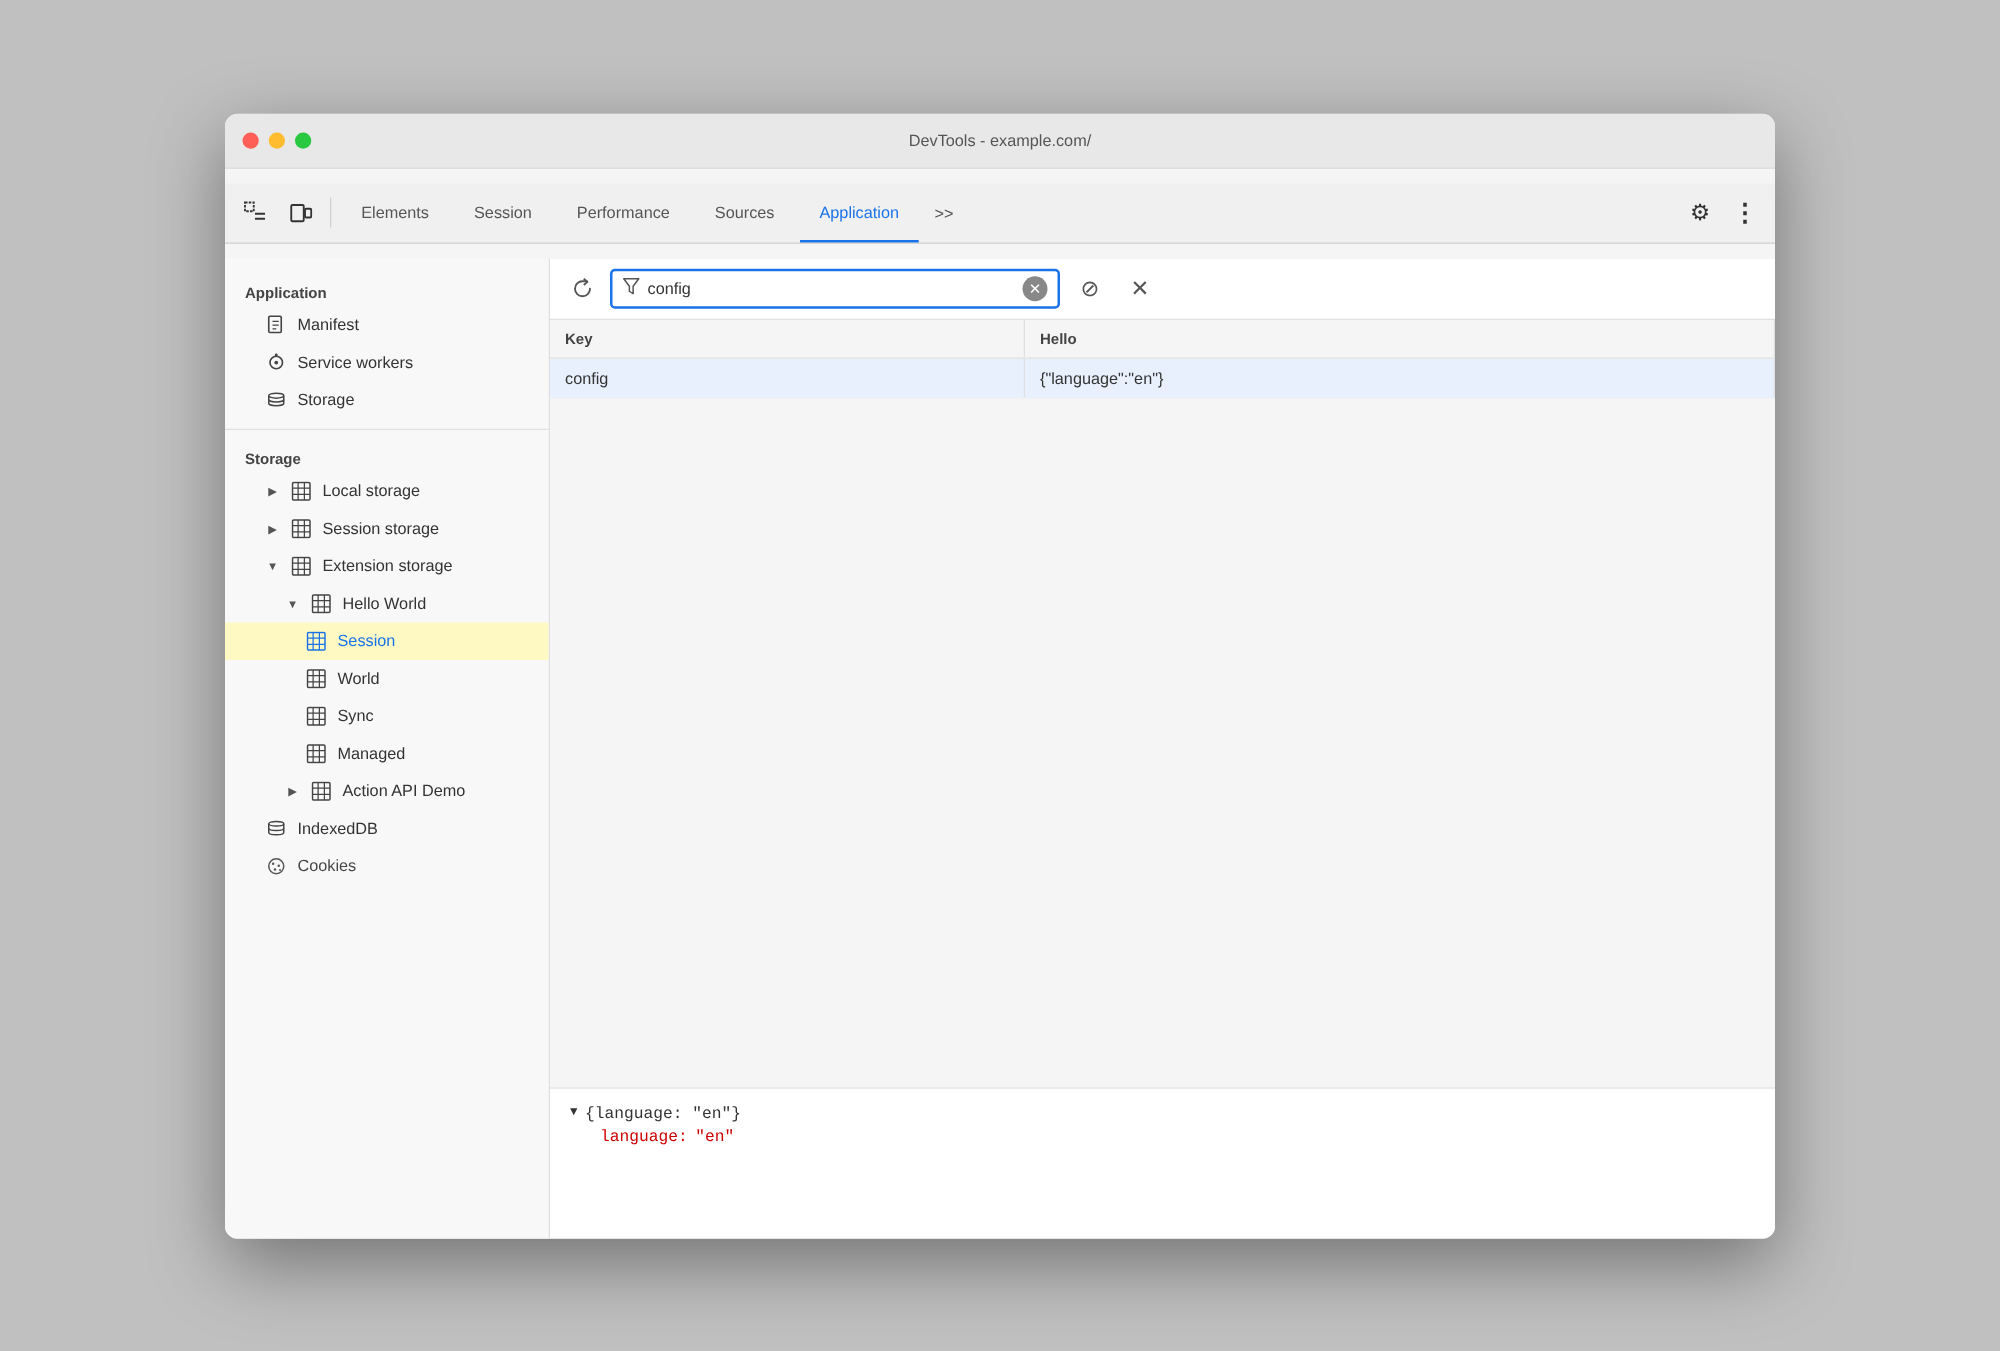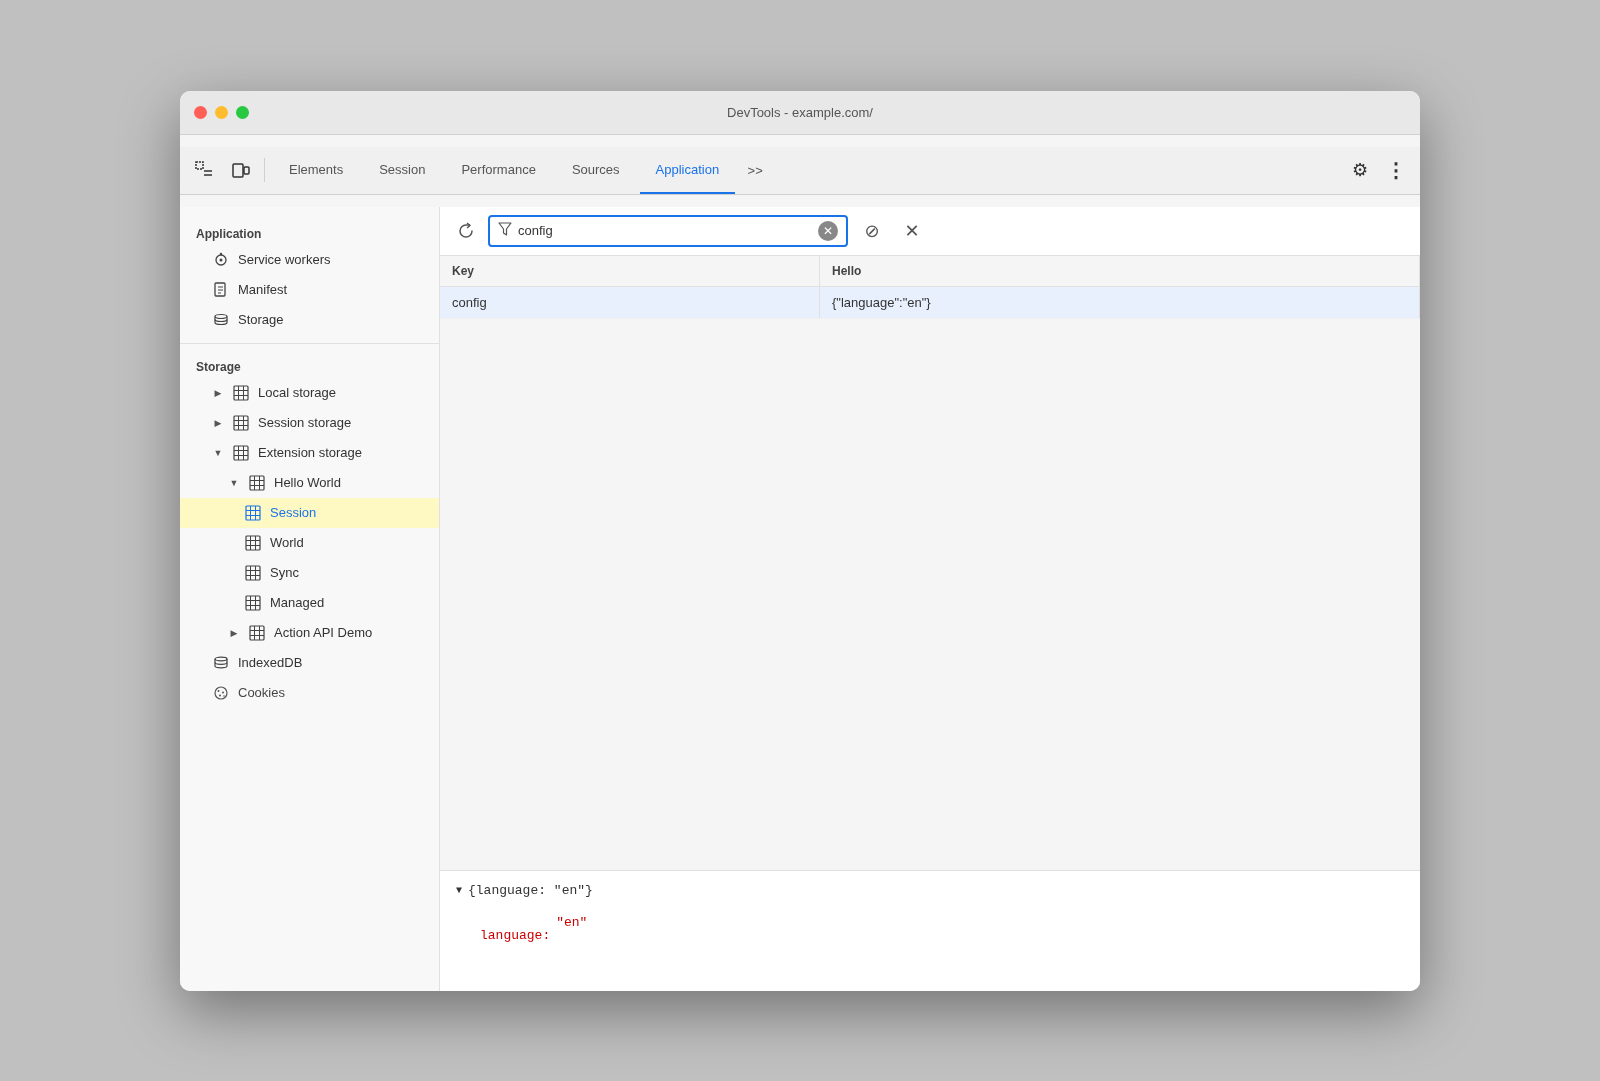--- a/index.html
+++ b/index.html
@@ -351,6 +351,18 @@
       <div class="sidebar-item indented1">
         <span class="sidebar-icon">
           <svg width="16" height="16" viewBox="0 0 16 16" fill="none">
+            <rect x="2" y="1" width="10" height="13" rx="1" stroke="#444" stroke-width="1.3" fill="none"></rect>
+            <line x1="5" y1="5" x2="10" y2="5" stroke="#444" stroke-width="1"></line>
+            <line x1="5" y1="8" x2="10" y2="8" stroke="#444" stroke-width="1"></line>
+            <line x1="5" y1="11" x2="8" y2="11" stroke="#444" stroke-width="1"></line>
+          </svg>
+        </span>
+        <span>Manifest</span>
+      </div>
+
+      <div class="sidebar-item indented1">
+        <span class="sidebar-icon">
+          <svg width="16" height="16" viewBox="0 0 16 16" fill="none">
             <circle cx="8" cy="8" r="5" stroke="#444" stroke-width="1.3" fill="none"></circle>
             <circle cx="8" cy="8" r="1.5" fill="#444"></circle>
             <line x1="8" y1="1" x2="8" y2="3" stroke="#444" stroke-width="1.2"></line>
@@ -358,18 +370,6 @@
           </svg>
         </span>
         <span>Service workers</span>
-      </div>
-
-      <div class="sidebar-item indented1">
-        <span class="sidebar-icon">
-          <svg width="16" height="16" viewBox="0 0 16 16" fill="none">
-            <rect x="2" y="1" width="10" height="13" rx="1" stroke="#444" stroke-width="1.3" fill="none"></rect>
-            <line x1="5" y1="5" x2="10" y2="5" stroke="#444" stroke-width="1"></line>
-            <line x1="5" y1="8" x2="10" y2="8" stroke="#444" stroke-width="1"></line>
-            <line x1="5" y1="11" x2="8" y2="11" stroke="#444" stroke-width="1"></line>
-          </svg>
-        </span>
-        <span>Manifest</span>
       </div>
 
       <div class="sidebar-item indented1">

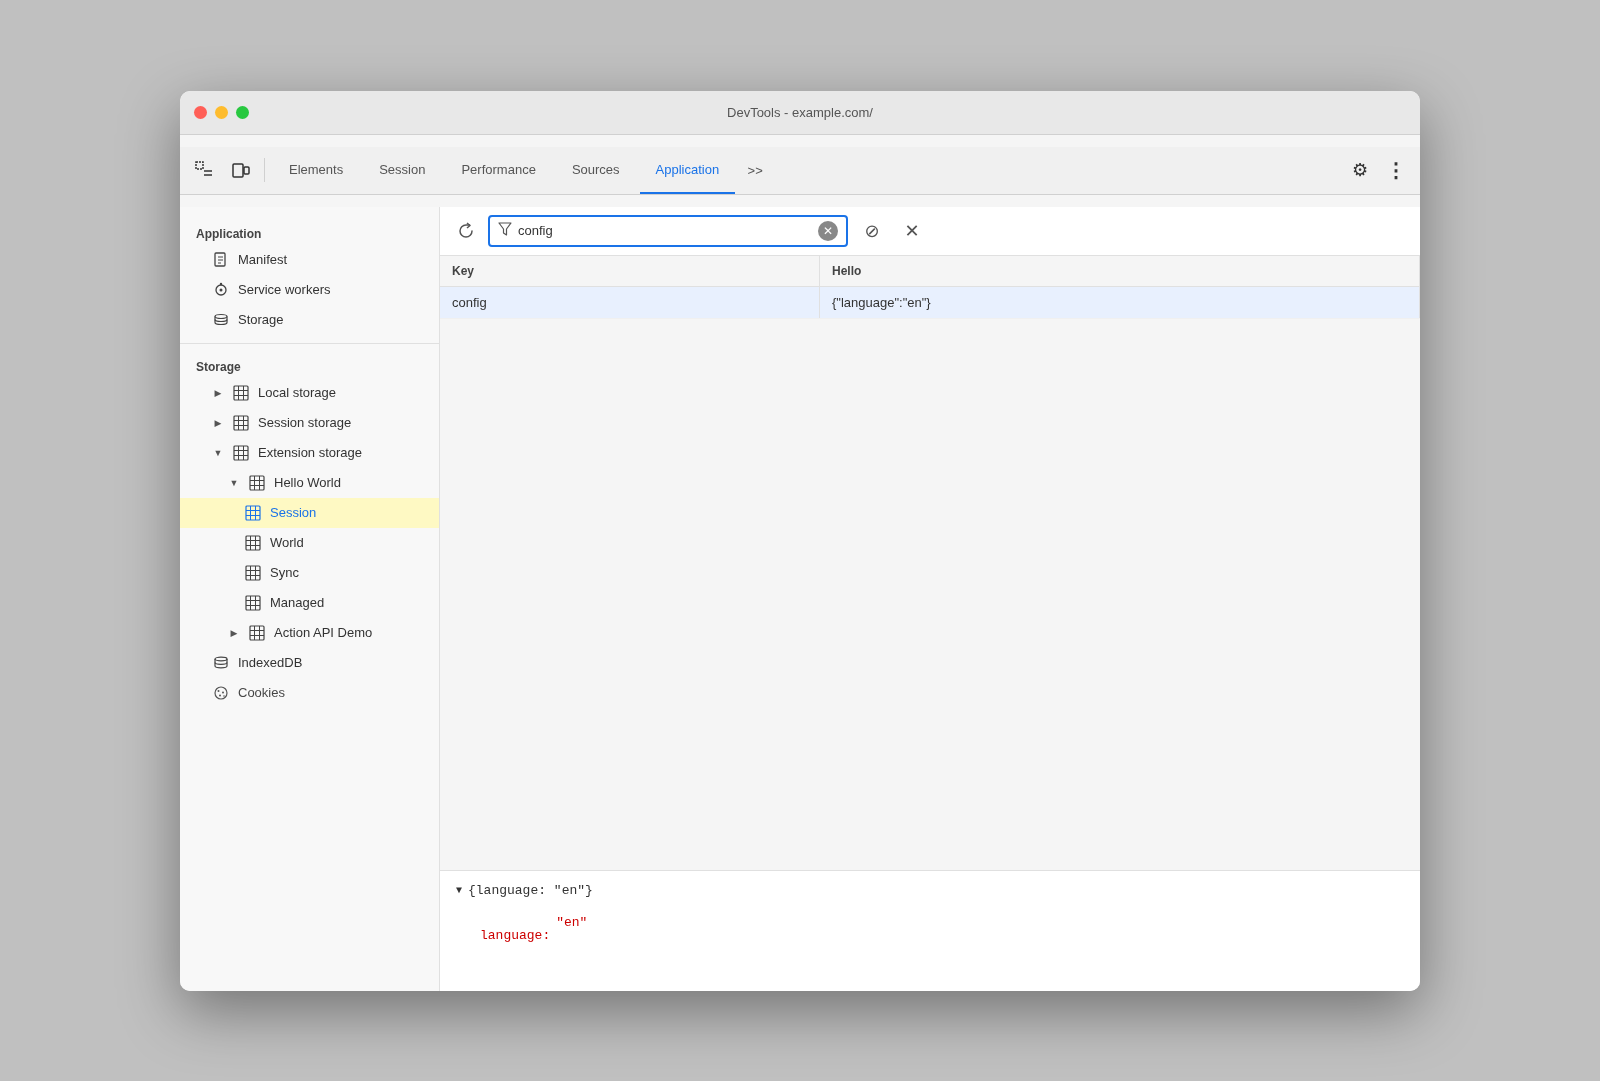--- a/index.html
+++ b/index.html
@@ -282,7 +282,7 @@
       color: #333;
     }
     .detail-key { color: #333; }
-    .detail-value-key { color: #c00; padding-left: 24px; margin-top: 26px; }
+    .detail-value-key { color: #c00; padding-left: 24px; }
     .sidebar-divider {
       height: 1px;
       background: #e0e0e0;

